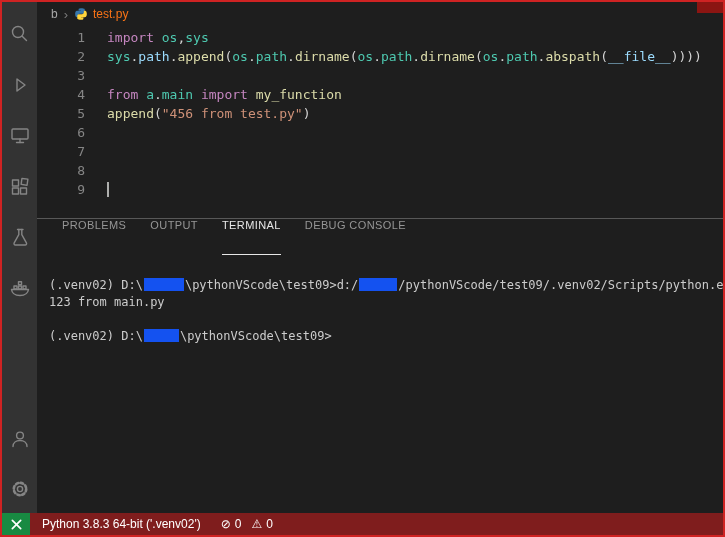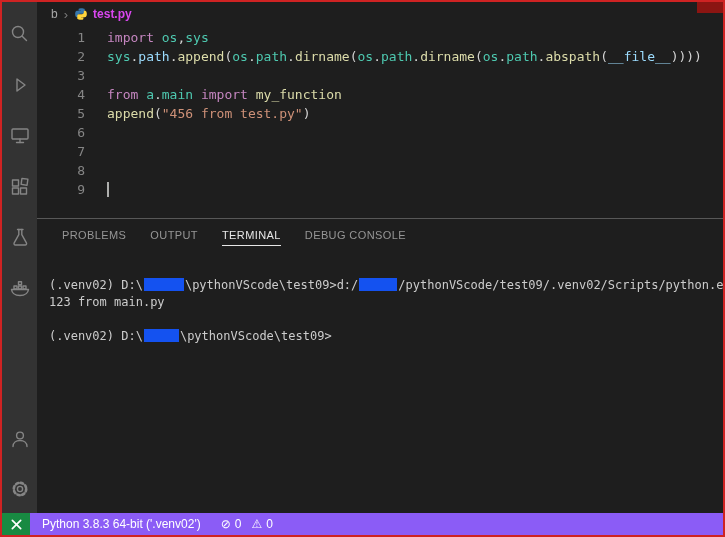--- a/index.html
+++ b/index.html
@@ -25,7 +25,7 @@
   .breadcrumb { height:24px; display:flex; align-items:center; gap:5px; padding-left:14px;
                 font-size:12px; color:#a9a9a9; flex-shrink:0; }
   .breadcrumb .chev { color:#7a7a7a; font-size:13px; margin:0 1px; }
-  .breadcrumb .bc-file { color:#d946ef;font-weight:bold; }
+  .breadcrumb .bc-file { color:#f97316; }
   .pyicon { display:flex; align-items:center; }
 
   

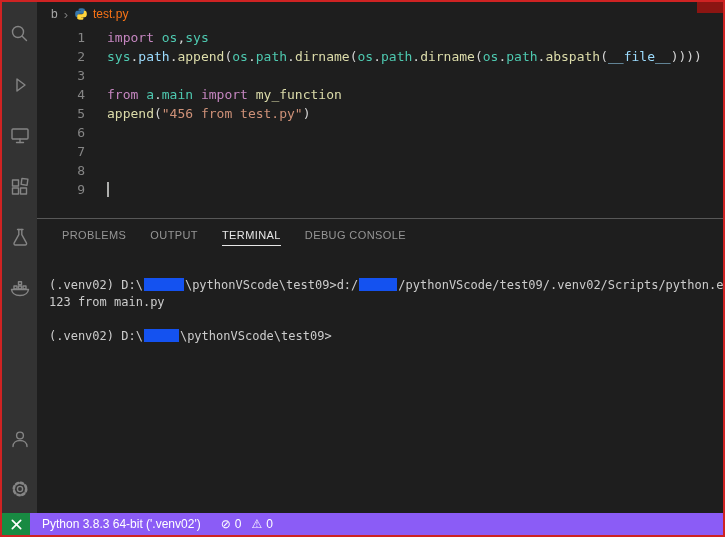--- a/index.html
+++ b/index.html
@@ -44,7 +44,7 @@
 
   
   .panel { flex:1; border-top:1px solid #585858; display:flex; flex-direction:column; min-height:0; }
-  .panel-tabs { height:36px; display:flex; align-items:center; gap:24px; padding-left:25px; flex-shrink:0; }
+  .panel-tabs { height:36px; display:flex; gap:24px; padding-left:25px; flex-shrink:0; }
   .ptab { font-size:11px; letter-spacing:0.4px; color:#969696; cursor:pointer; padding-bottom:4px;
           border-bottom:1px solid transparent; text-transform:uppercase; }
   .ptab.active { color:#e7e7e7; border-bottom-color:#e7e7e7; }

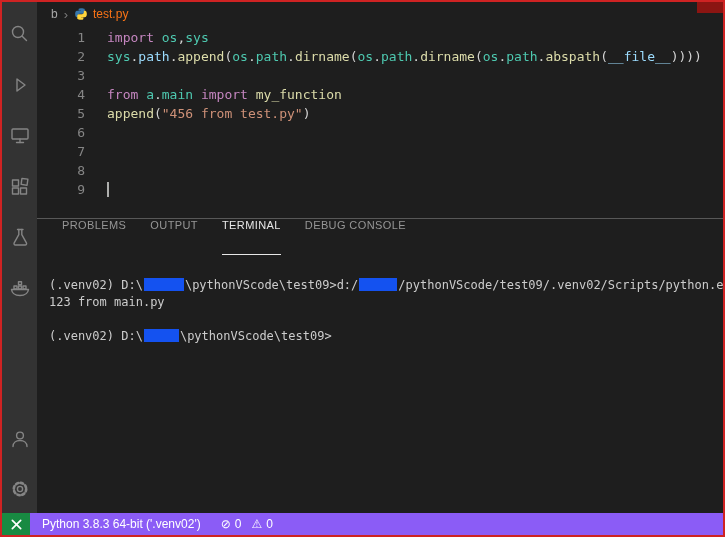--- a/index.html
+++ b/index.html
@@ -176,7 +176,7 @@
     </div>
   </div>
 
-  <div class="status-bar" style="background: #8b5cf6;">
+  <div class="status-bar" style="background: #7f1d1d;">
     <div class="remote" style="background: rgb(24, 138, 66);">
       <svg width="13" height="13" viewBox="0 0 14 14">
           <line x1="2.5" y1="2.5" x2="11.5" y2="11.5"></line>

